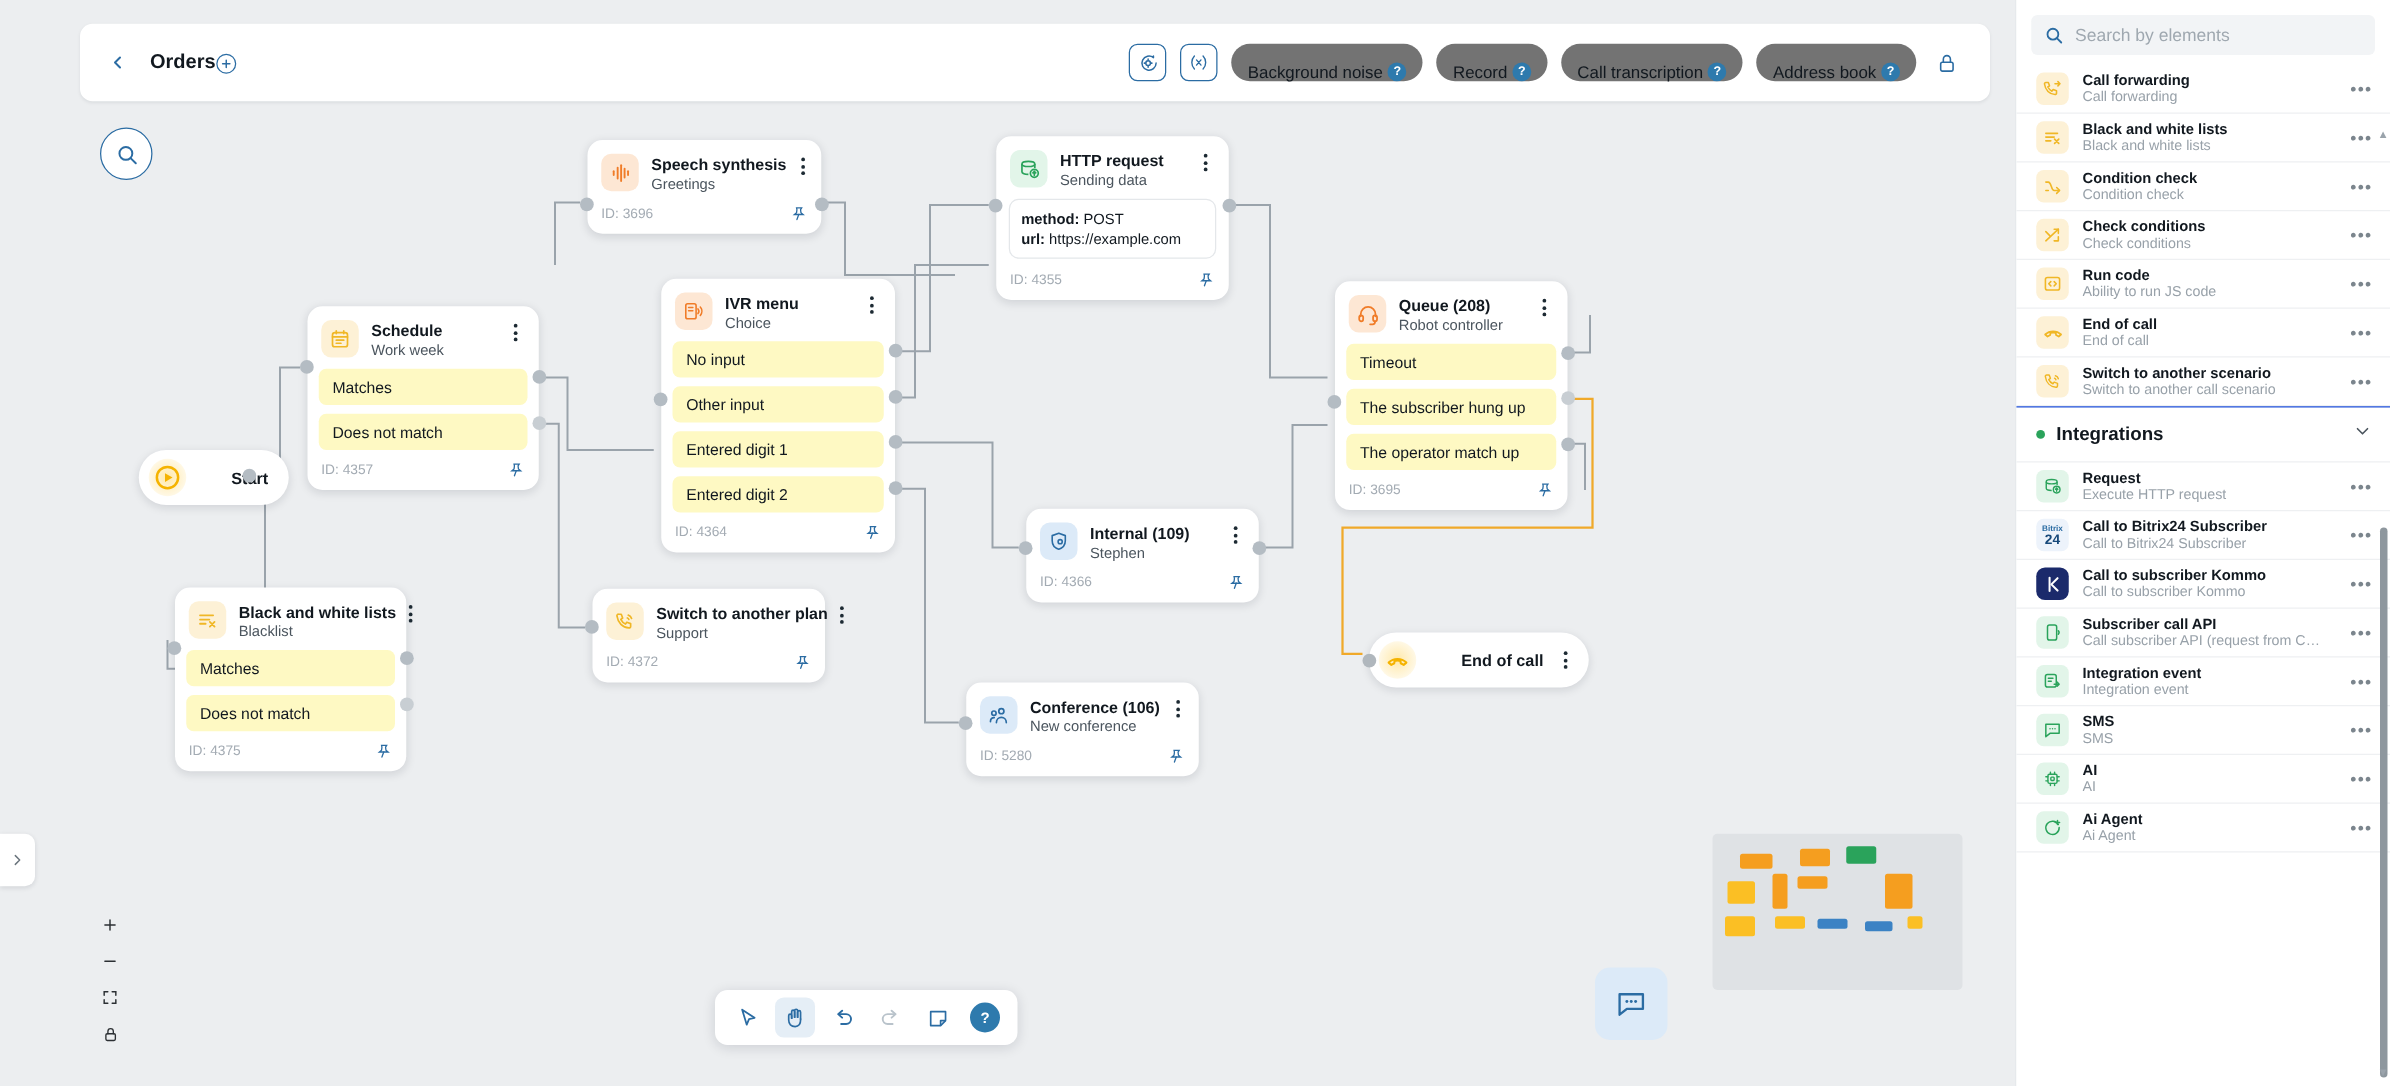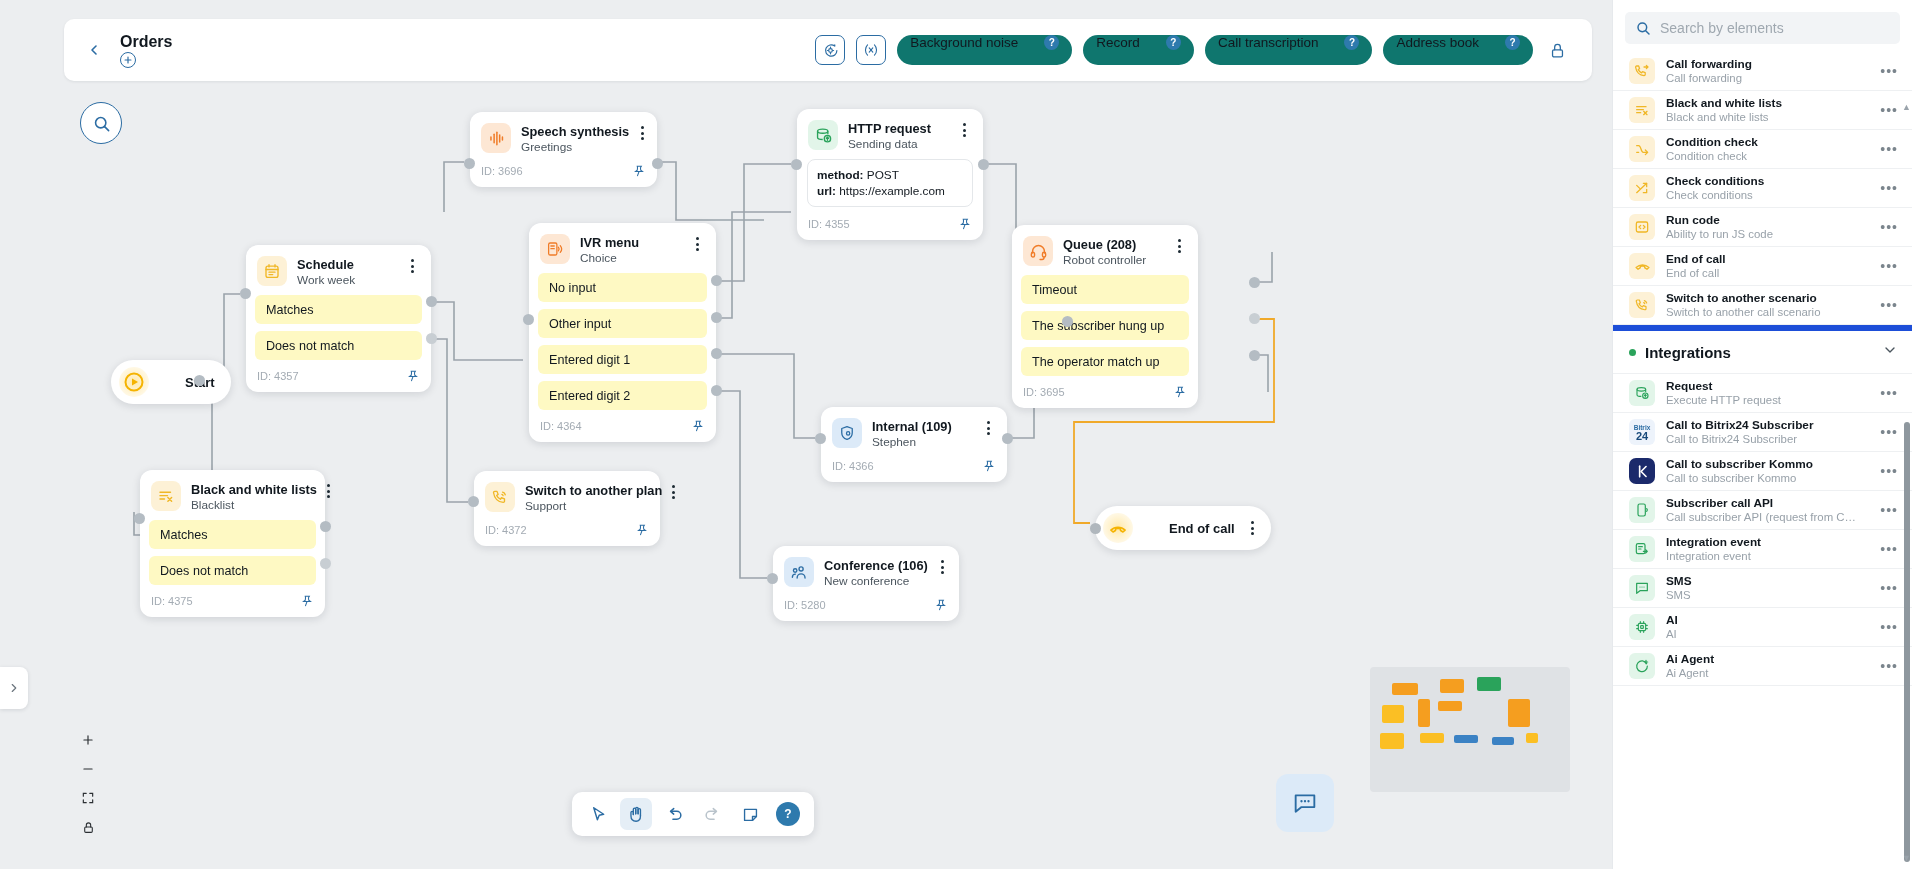--- a/index.html
+++ b/index.html
@@ -35,7 +35,7 @@
     display: flex; align-items: center; justify-content: center;
     color: #2b6ca3; cursor: pointer;
   }
-  .title-wrap { margin-left: 14px; display: flex; flex-direction: column; gap: 1px; }
+  .title-wrap { margin-left: 14px; display: flex; flex-direction: row; gap: 1px; align-items: flex-end; }
   .title-wrap .ttl { font-size: 16px; font-weight: bold; color: #11181f; line-height: 18px; }
   .plus-circle {
     width: 16px; height: 16px; border-radius: 50%;

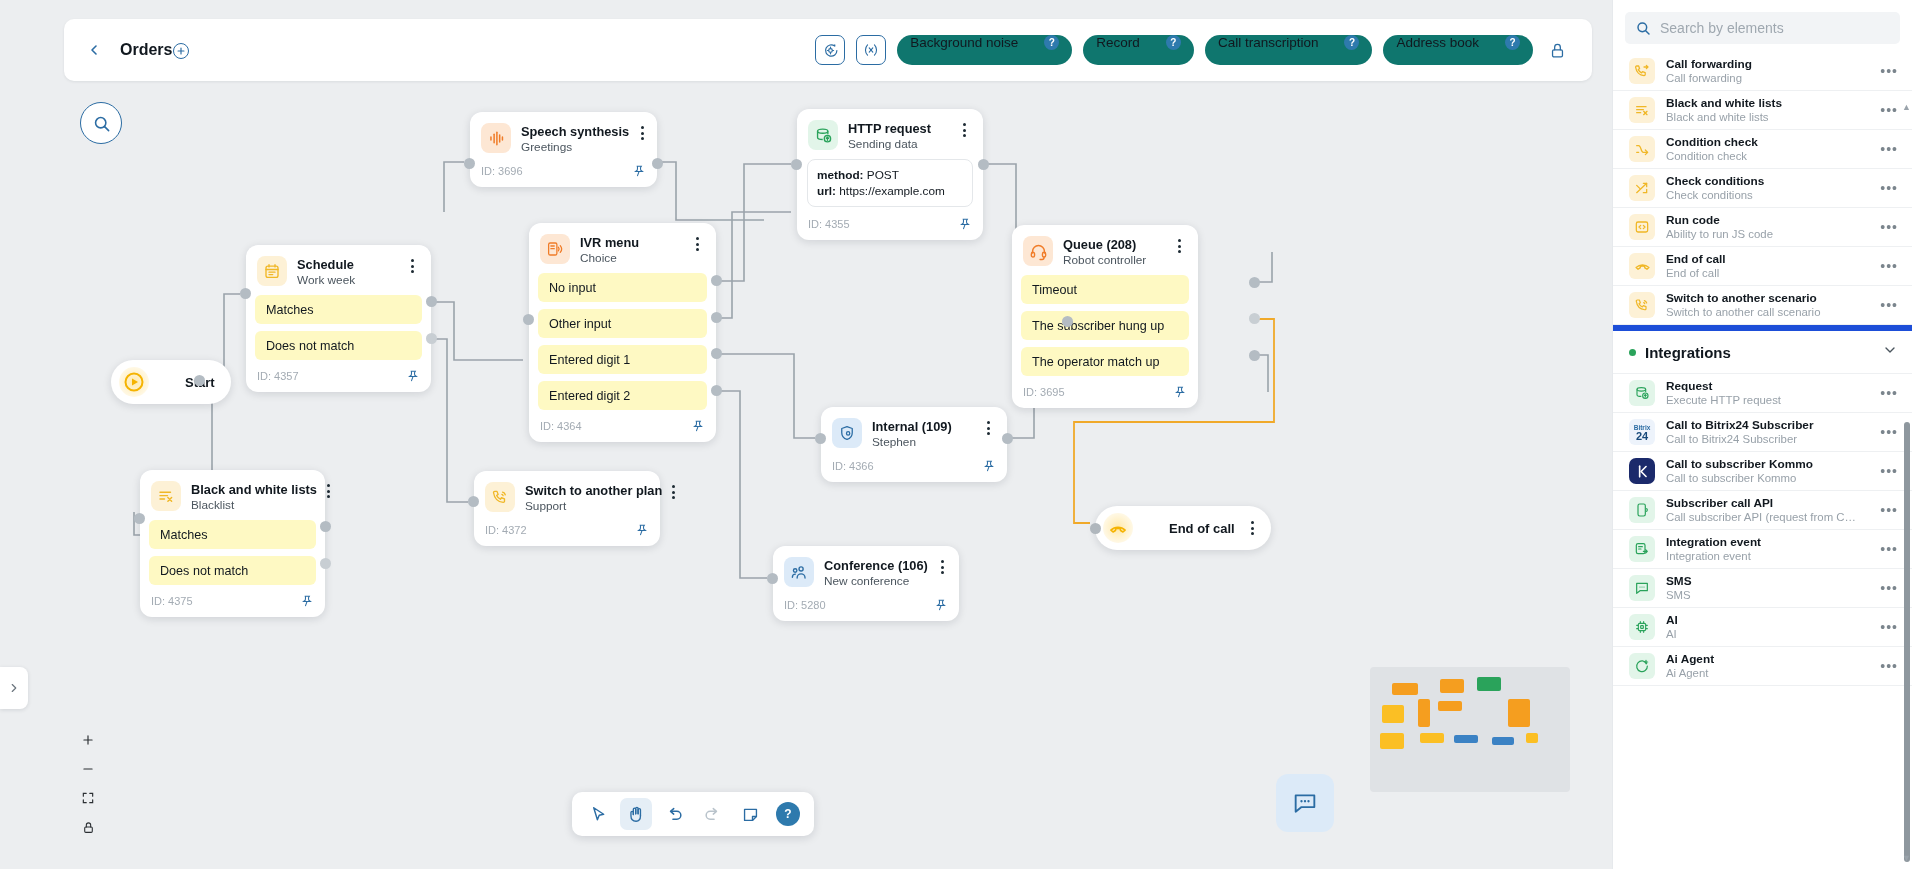--- a/index.html
+++ b/index.html
@@ -53,7 +53,7 @@
   }
   .pill {
     height: 30px; padding: 0 13px; border-radius: 16px;
-    background: #0f766e; display: flex; align-items: flex-start; gap: 26px;
+    background: #737373; display: flex; align-items: flex-end; gap: 4px;
     font-size: 13.5px; color: #11181f; cursor: pointer; white-space: nowrap;
   }
   .qbadge {

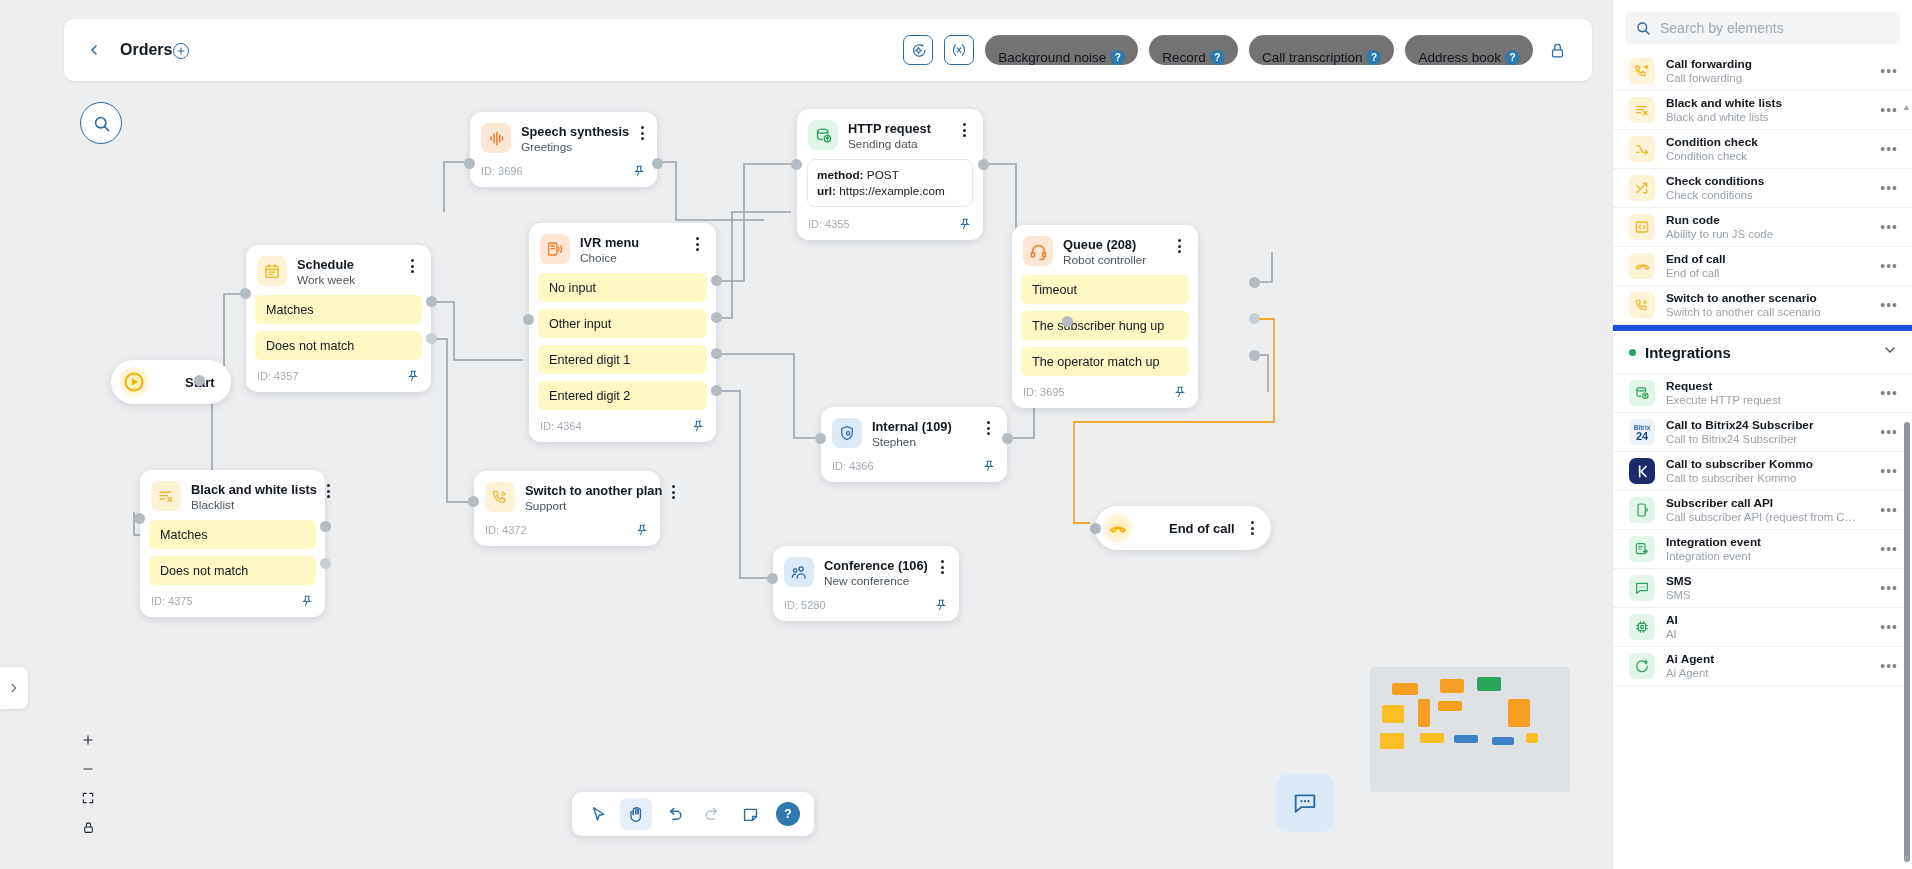--- a/index.html
+++ b/index.html
@@ -493,7 +493,7 @@
       <div class="dot" style="left:647px; top:256px;"></div>
       <div class="dot" style="left:647px; top:293px;"></div>
 
-      <div class="node" style="left:948px; top:133px; width:186px;">
+      <div class="node" style="left:1004px; top:133px; width:186px;">
         <div class="node-head">
           <div class="node-ico ico-orange">
             <svg width="19" height="19" viewBox="0 0 24 24" fill="none" stroke="currentColor" stroke-width="1.8" stroke-linecap="round">

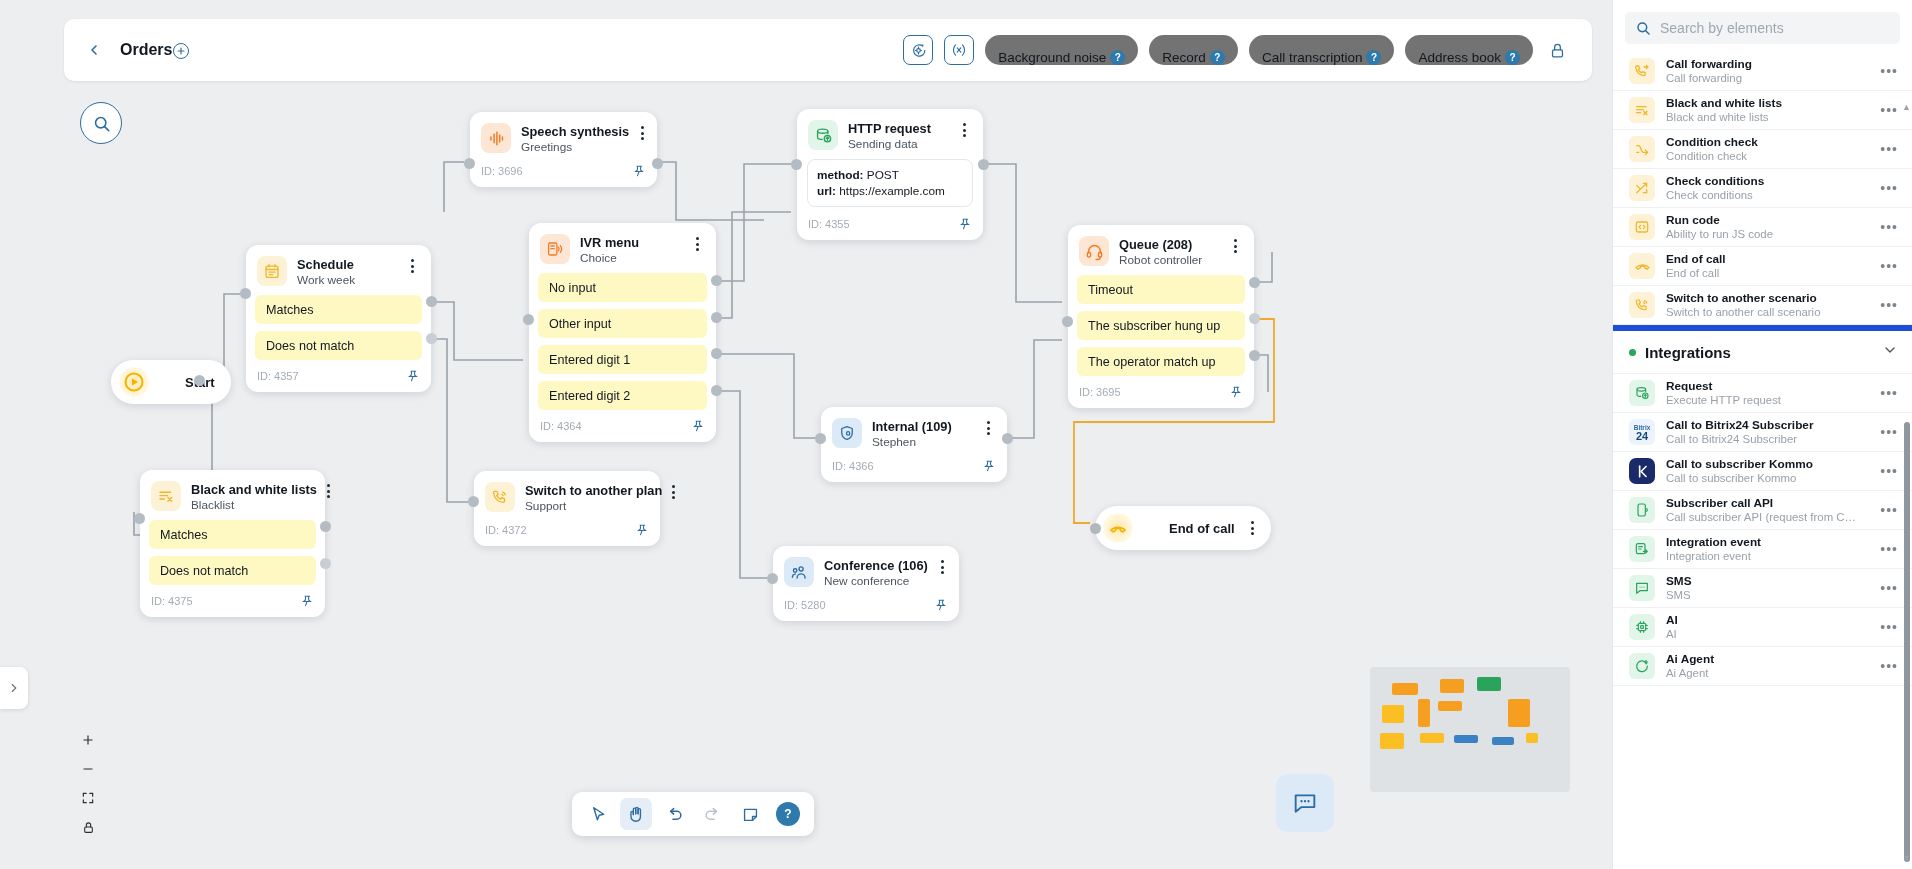--- a/index.html
+++ b/index.html
@@ -206,7 +206,7 @@
   .sb-more { margin-left: auto; color: #7b858d; font-size: 14px; letter-spacing: 1px; cursor: pointer; padding-left: 6px; }
   .sb-section {
     display: flex; align-items: center; gap: 9px; padding: 11px 14px 11px 16px;
-    border-top: 6px solid #1d4ed8; border-bottom: 1px solid #eef0f2; cursor: pointer;
+    border-top: 1px solid #1d4ed8; border-bottom: 1px solid #eef0f2; cursor: pointer;
   }
   .sb-section .gdot { width: 7px; height: 7px; border-radius: 50%; background: #2aa35b; }
   .sb-section .lbl { font-size: 15px; font-weight: bold; color: #11181f; }

